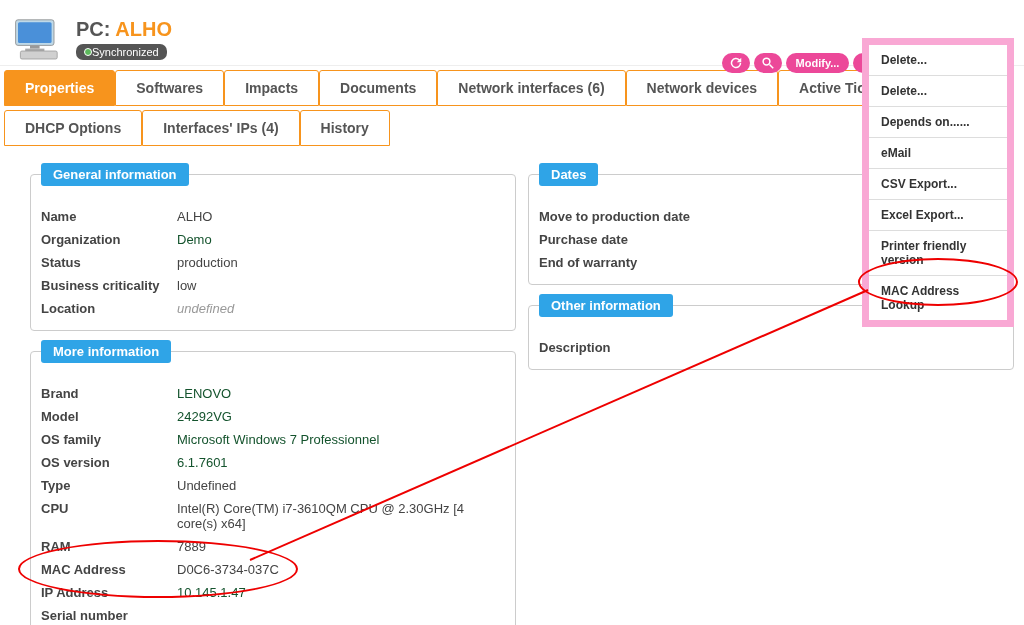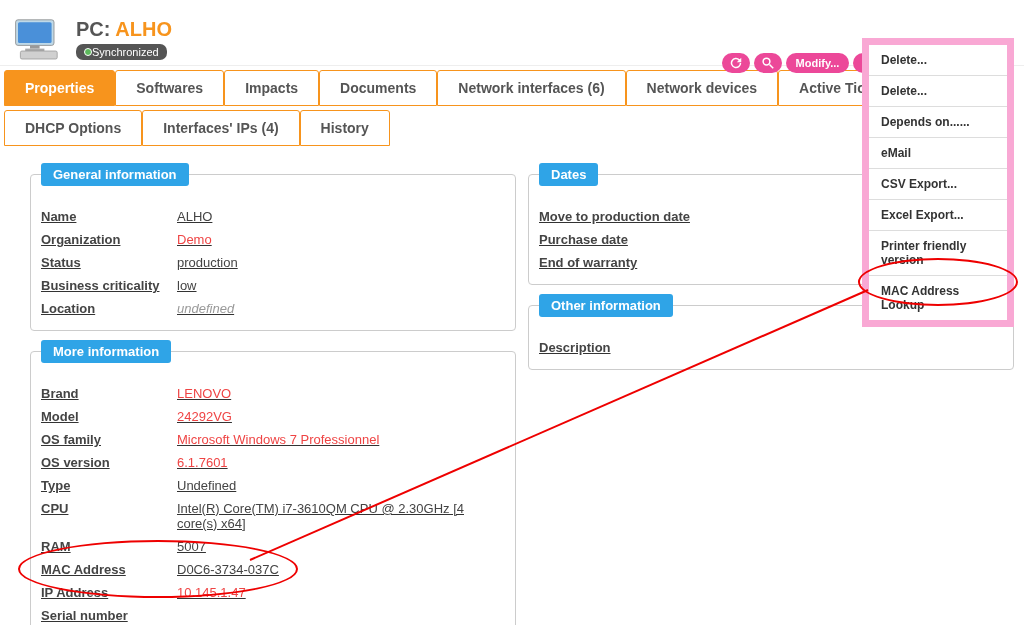--- a/index.html
+++ b/index.html
@@ -38,7 +38,7 @@
   
   .fs { border: 1px solid #ccc; border-radius: 4px; padding: 16px 10px 10px 10px; margin-bottom: 20px; position: relative; }
   .fs-title { position: absolute; top: -12px; left: 10px; background: #2fa4e7; color: #fff; font-weight: bold; font-size: 13px; padding: 4px 12px; border-radius: 3px; }
-  .fs-body { margin-top: 14px; text-decoration: underline; }
+  .fs-body { margin-top: 14px; }
   .row { display: flex; padding: 4px 0; }
   .row .label { width: 136px; font-weight: bold; font-size: 13px; color: #444; }
   .row .value { flex: 1; font-size: 13px; color: #444; }

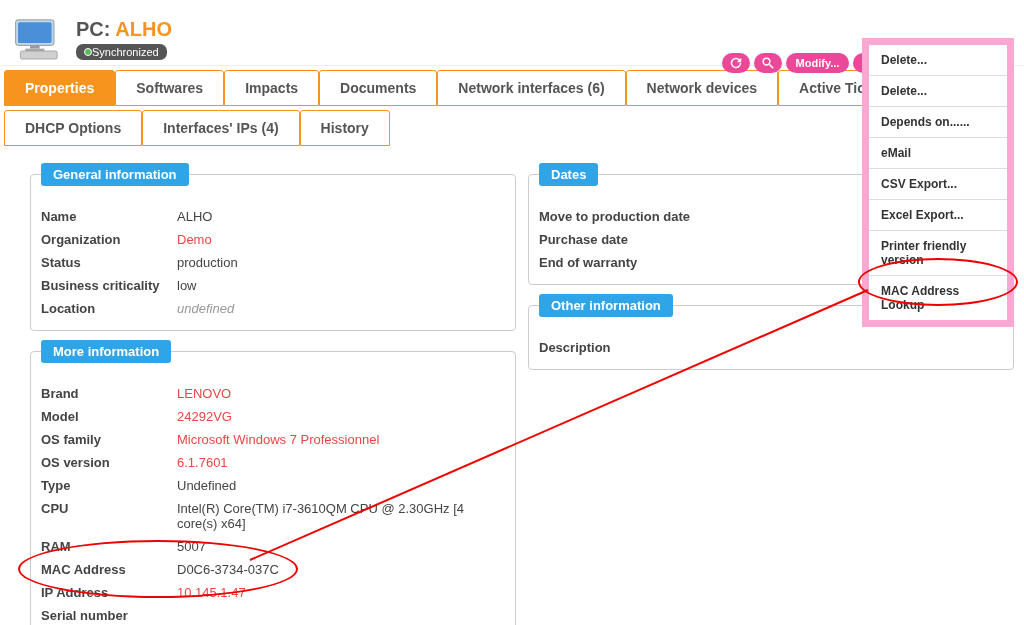--- a/index.html
+++ b/index.html
@@ -42,7 +42,7 @@
   .row { display: flex; padding: 4px 0; }
   .row .label { width: 136px; font-weight: bold; font-size: 13px; color: #444; }
   .row .value { flex: 1; font-size: 13px; color: #444; }
-  .row .value.link { color: #ef4444; }
+  .row .value.link { color: #14532d; }
   .row .value.italic { font-style: italic; color: #999; }
   
   

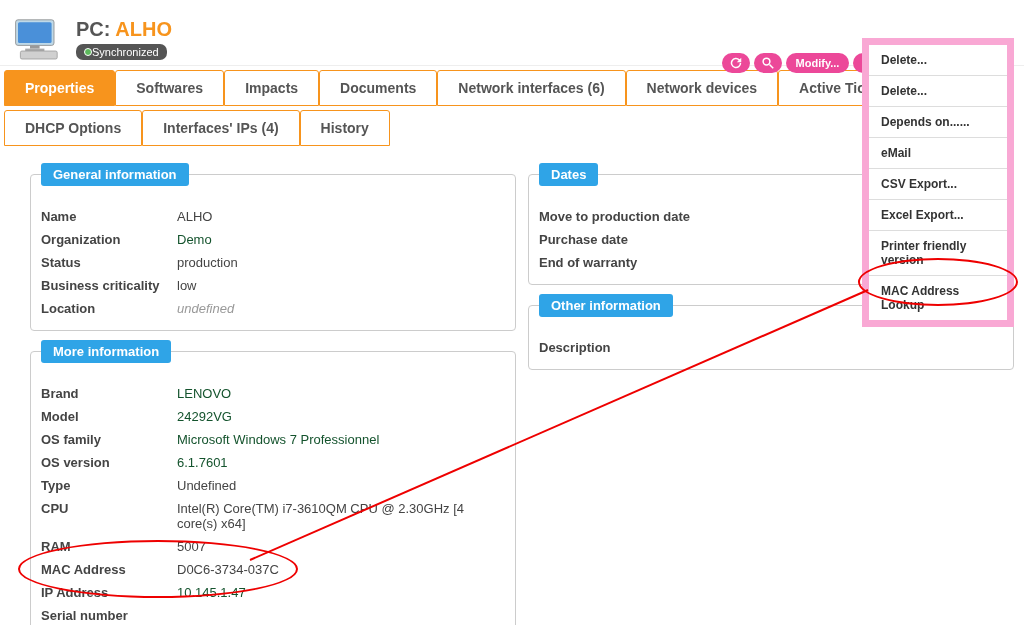--- a/index.html
+++ b/index.html
@@ -181,7 +181,7 @@
           </div>
         <div class="row">
             <div class="label">RAM</div>
-            <div class="value">5007</div>
+            <div class="value">7889</div>
           </div>
         <div class="row">
             <div class="label">MAC Address</div>

